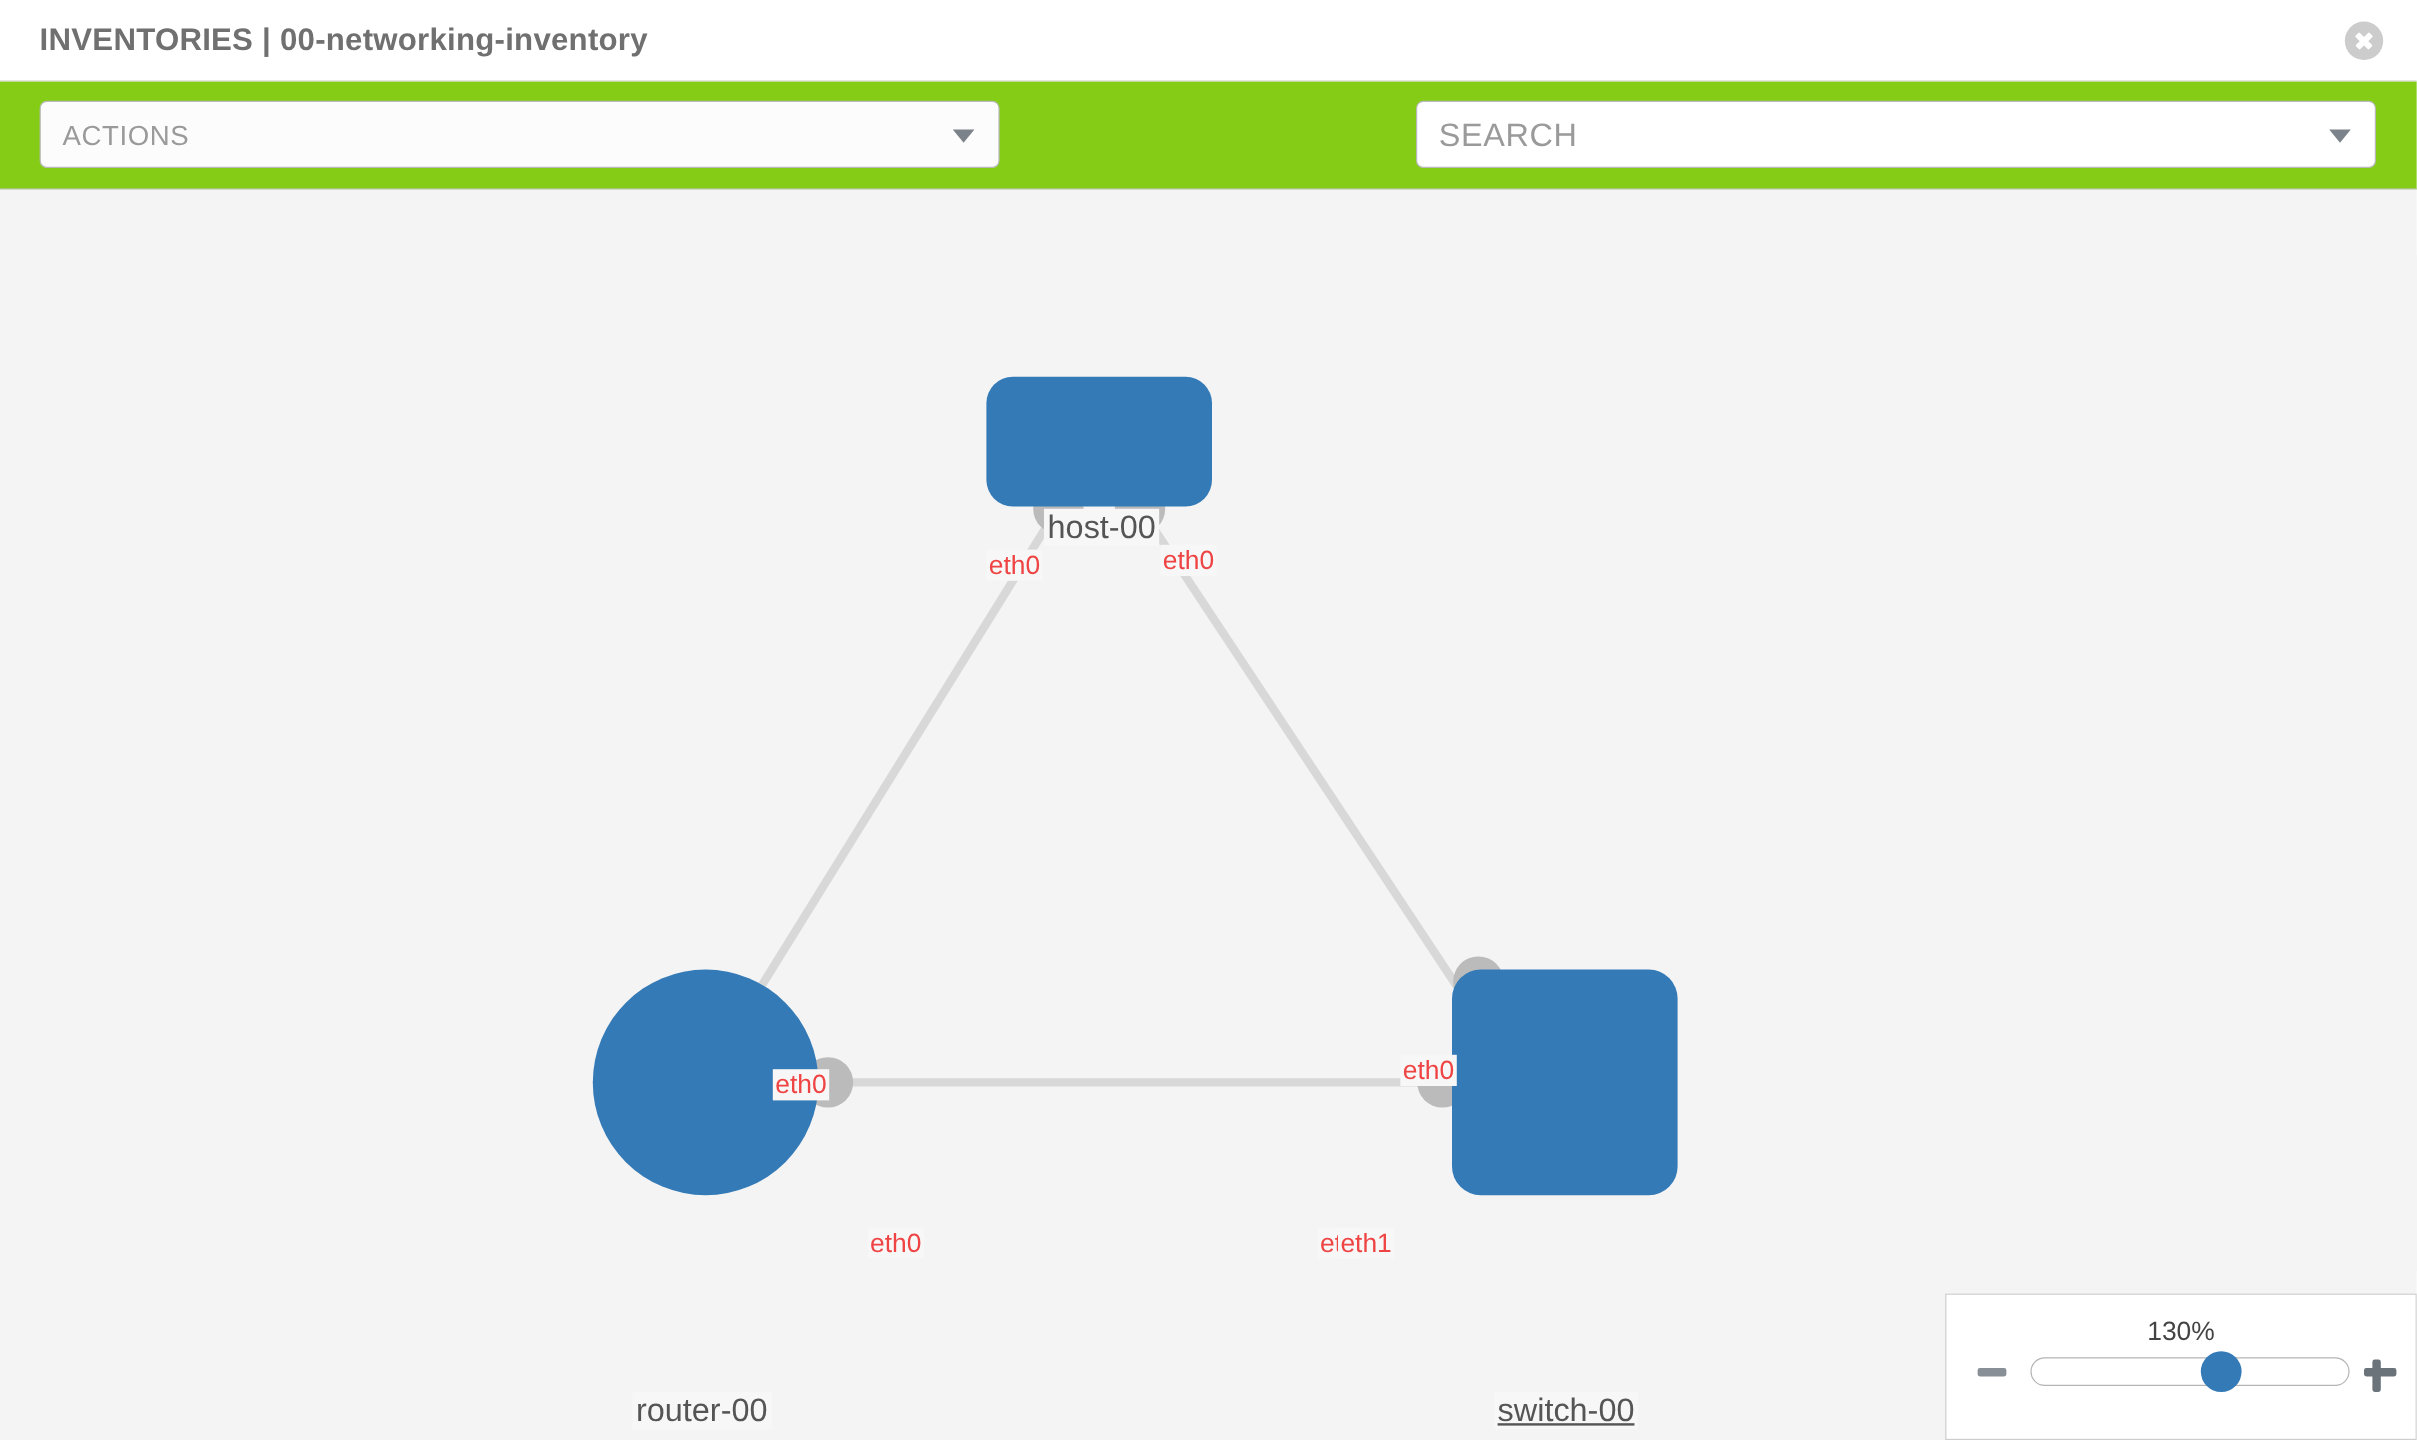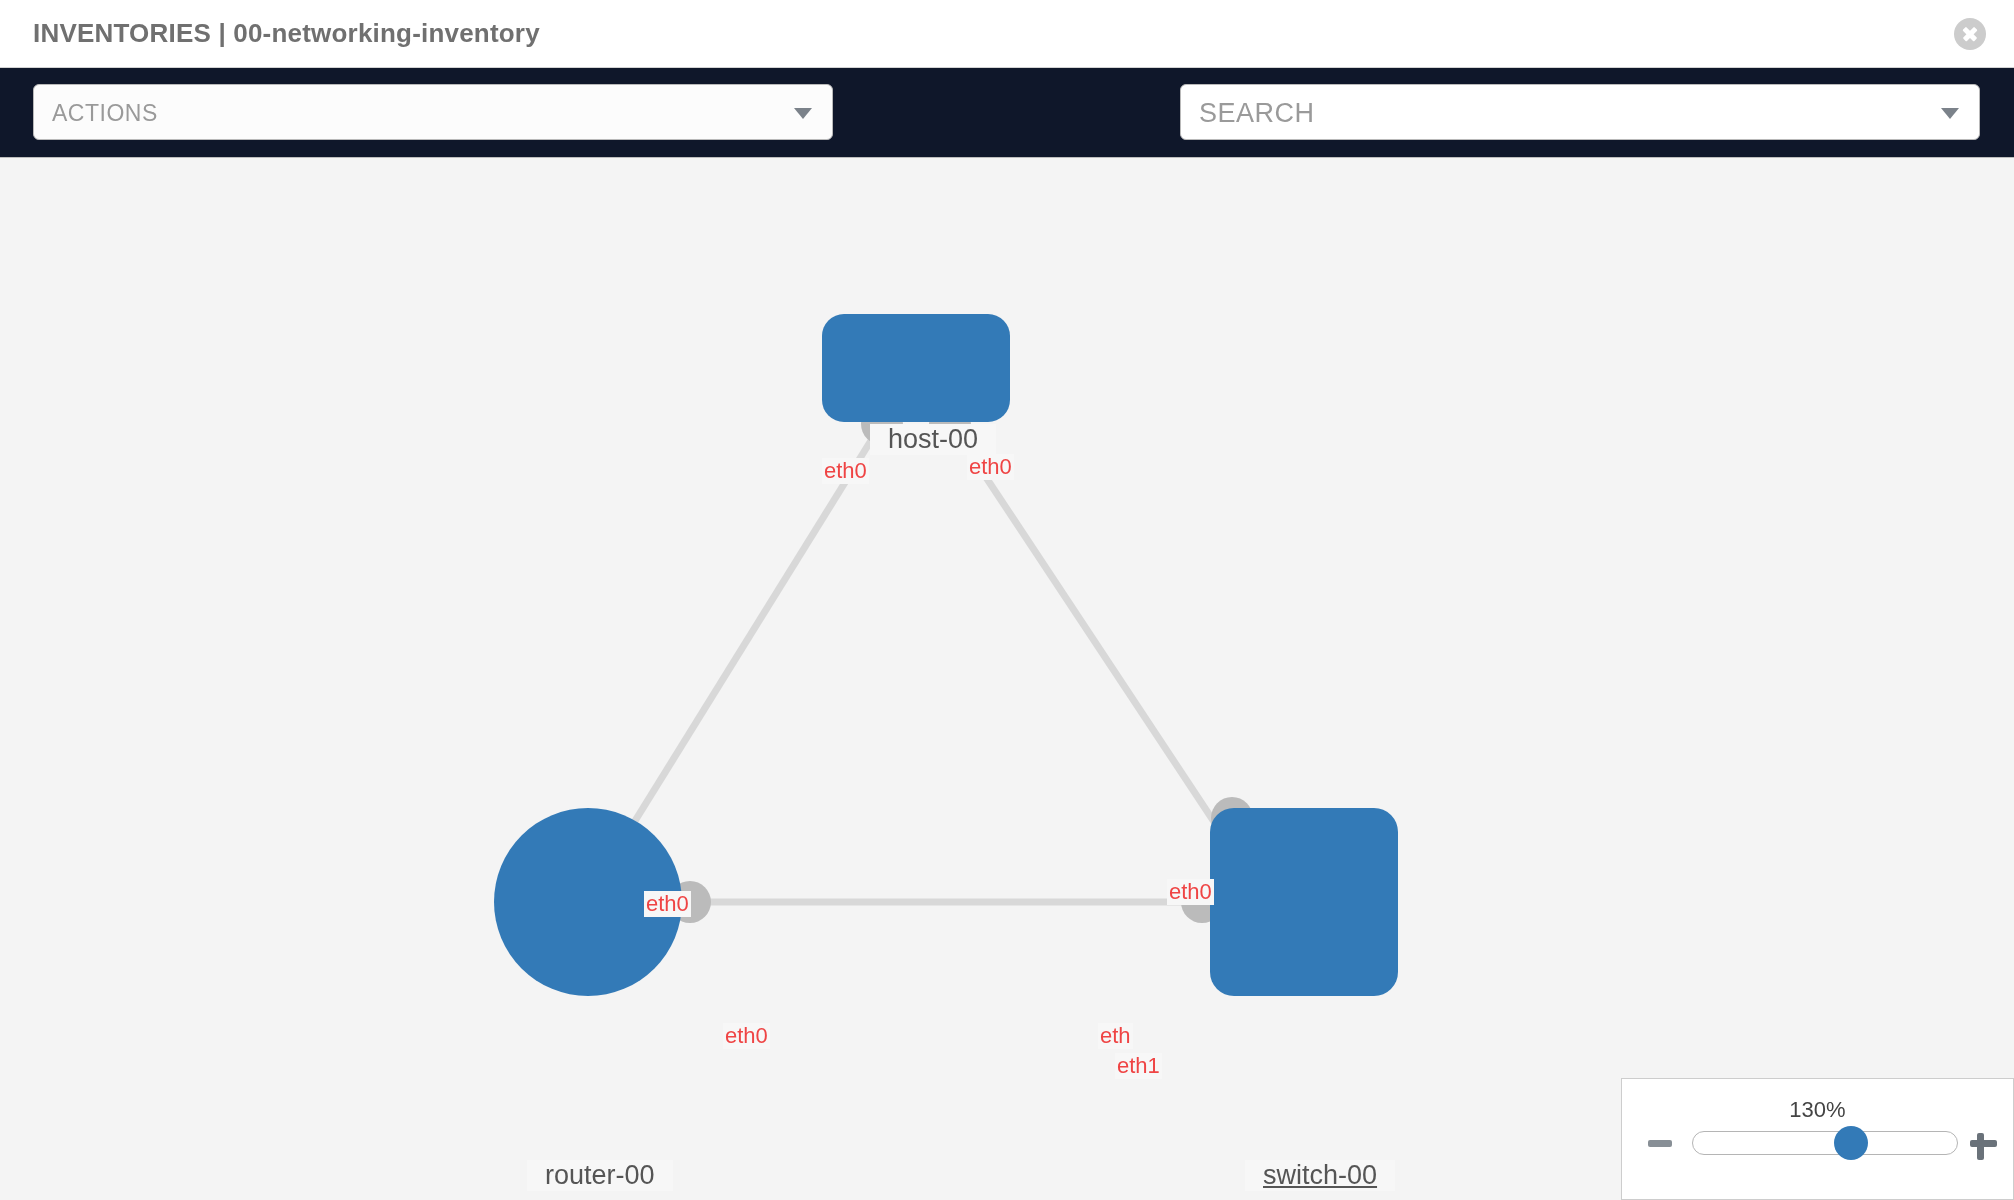--- a/index.html
+++ b/index.html
@@ -71,7 +71,7 @@
     left: 0; top: 68px;
     width: 2014px;
     height: 90px;
-    background: #0f172a;
+    background: #84cc16;
     border-bottom: 1px solid #bdbdbd;
     box-sizing: border-box;
   }

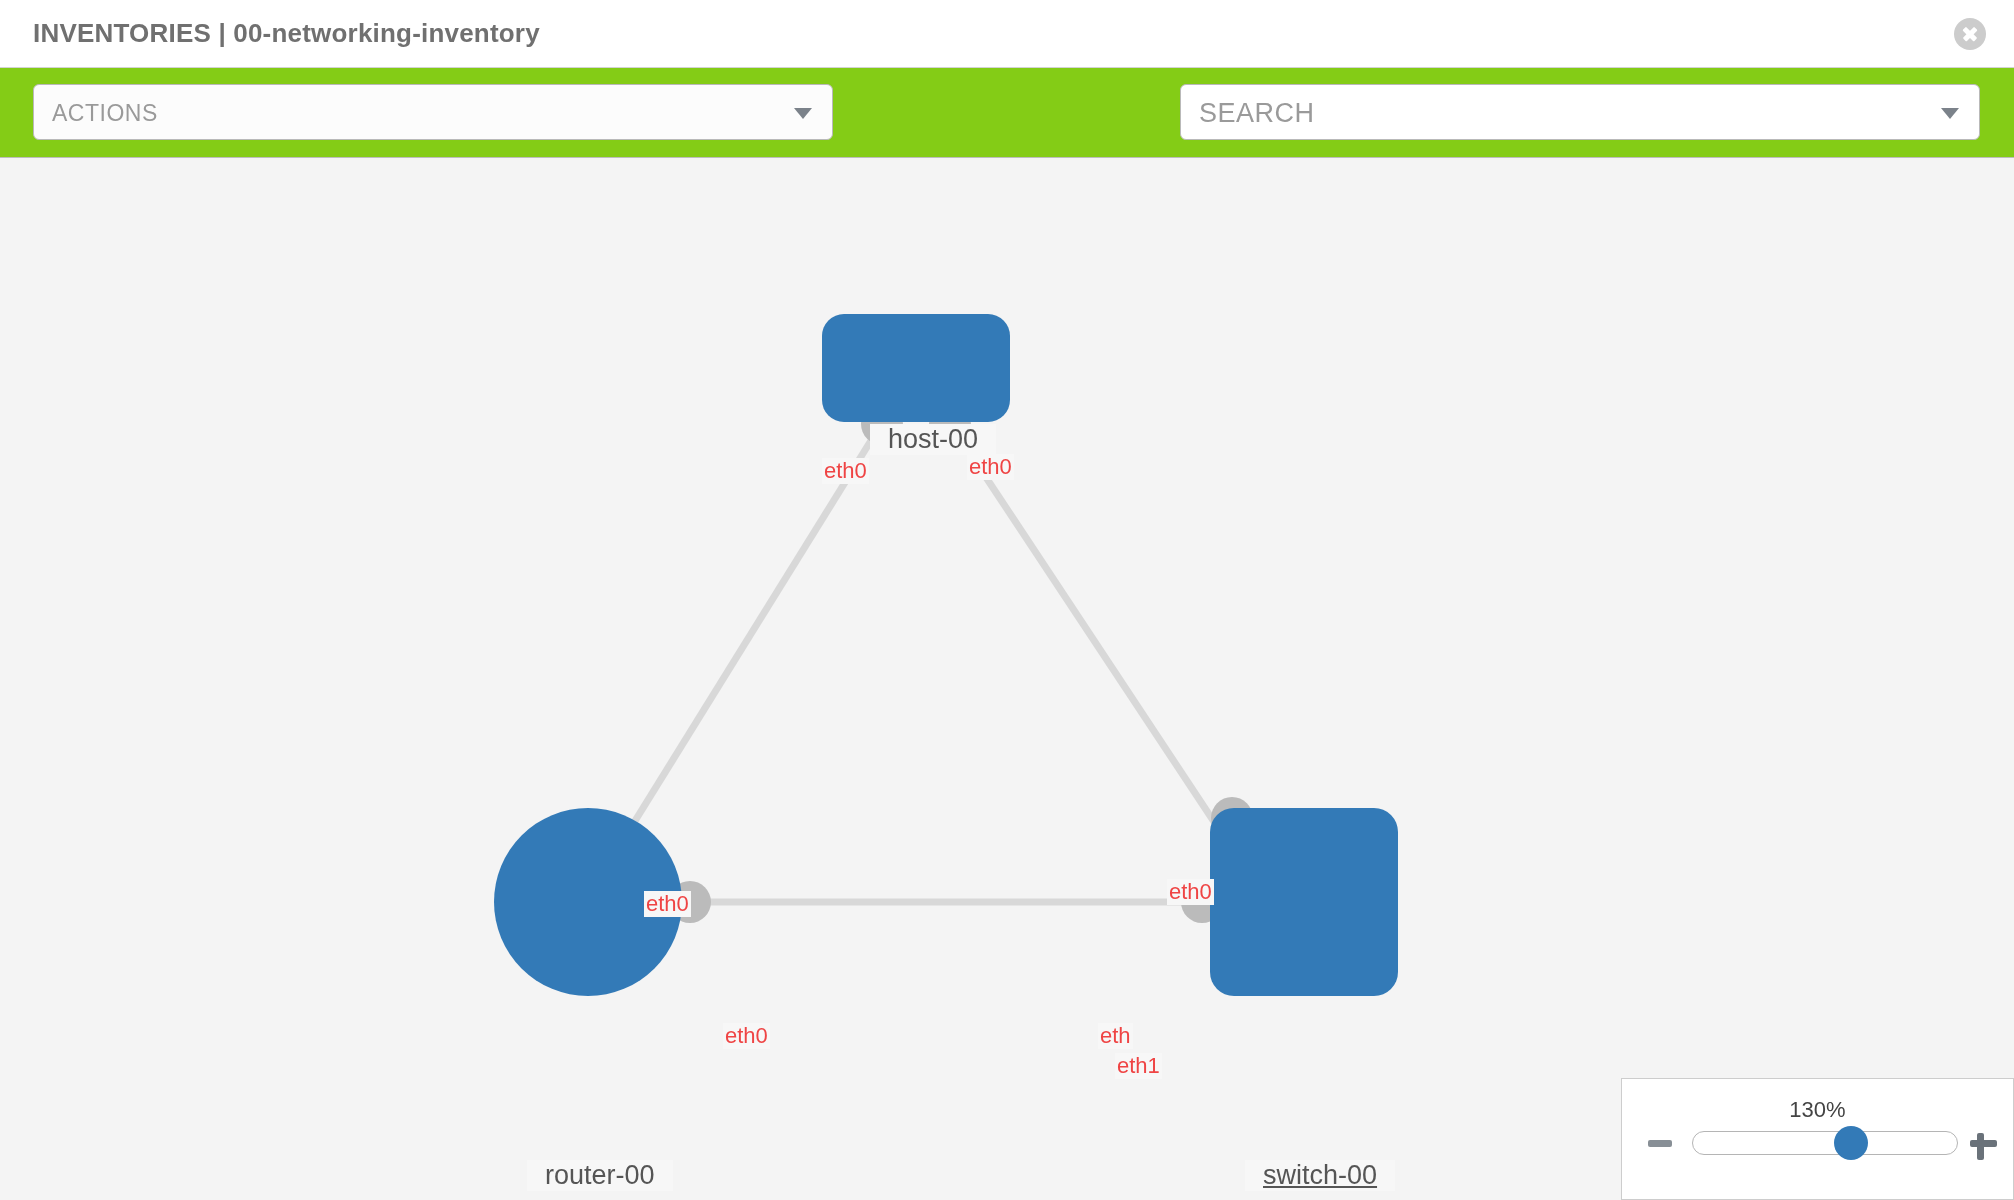--- a/index.html
+++ b/index.html
@@ -175,7 +175,7 @@
     color: #555555;
     background: #f7f7f7;
     white-space: nowrap;
-    padding: 0 18px;
+    padding: 0 3px;
   }
 
   

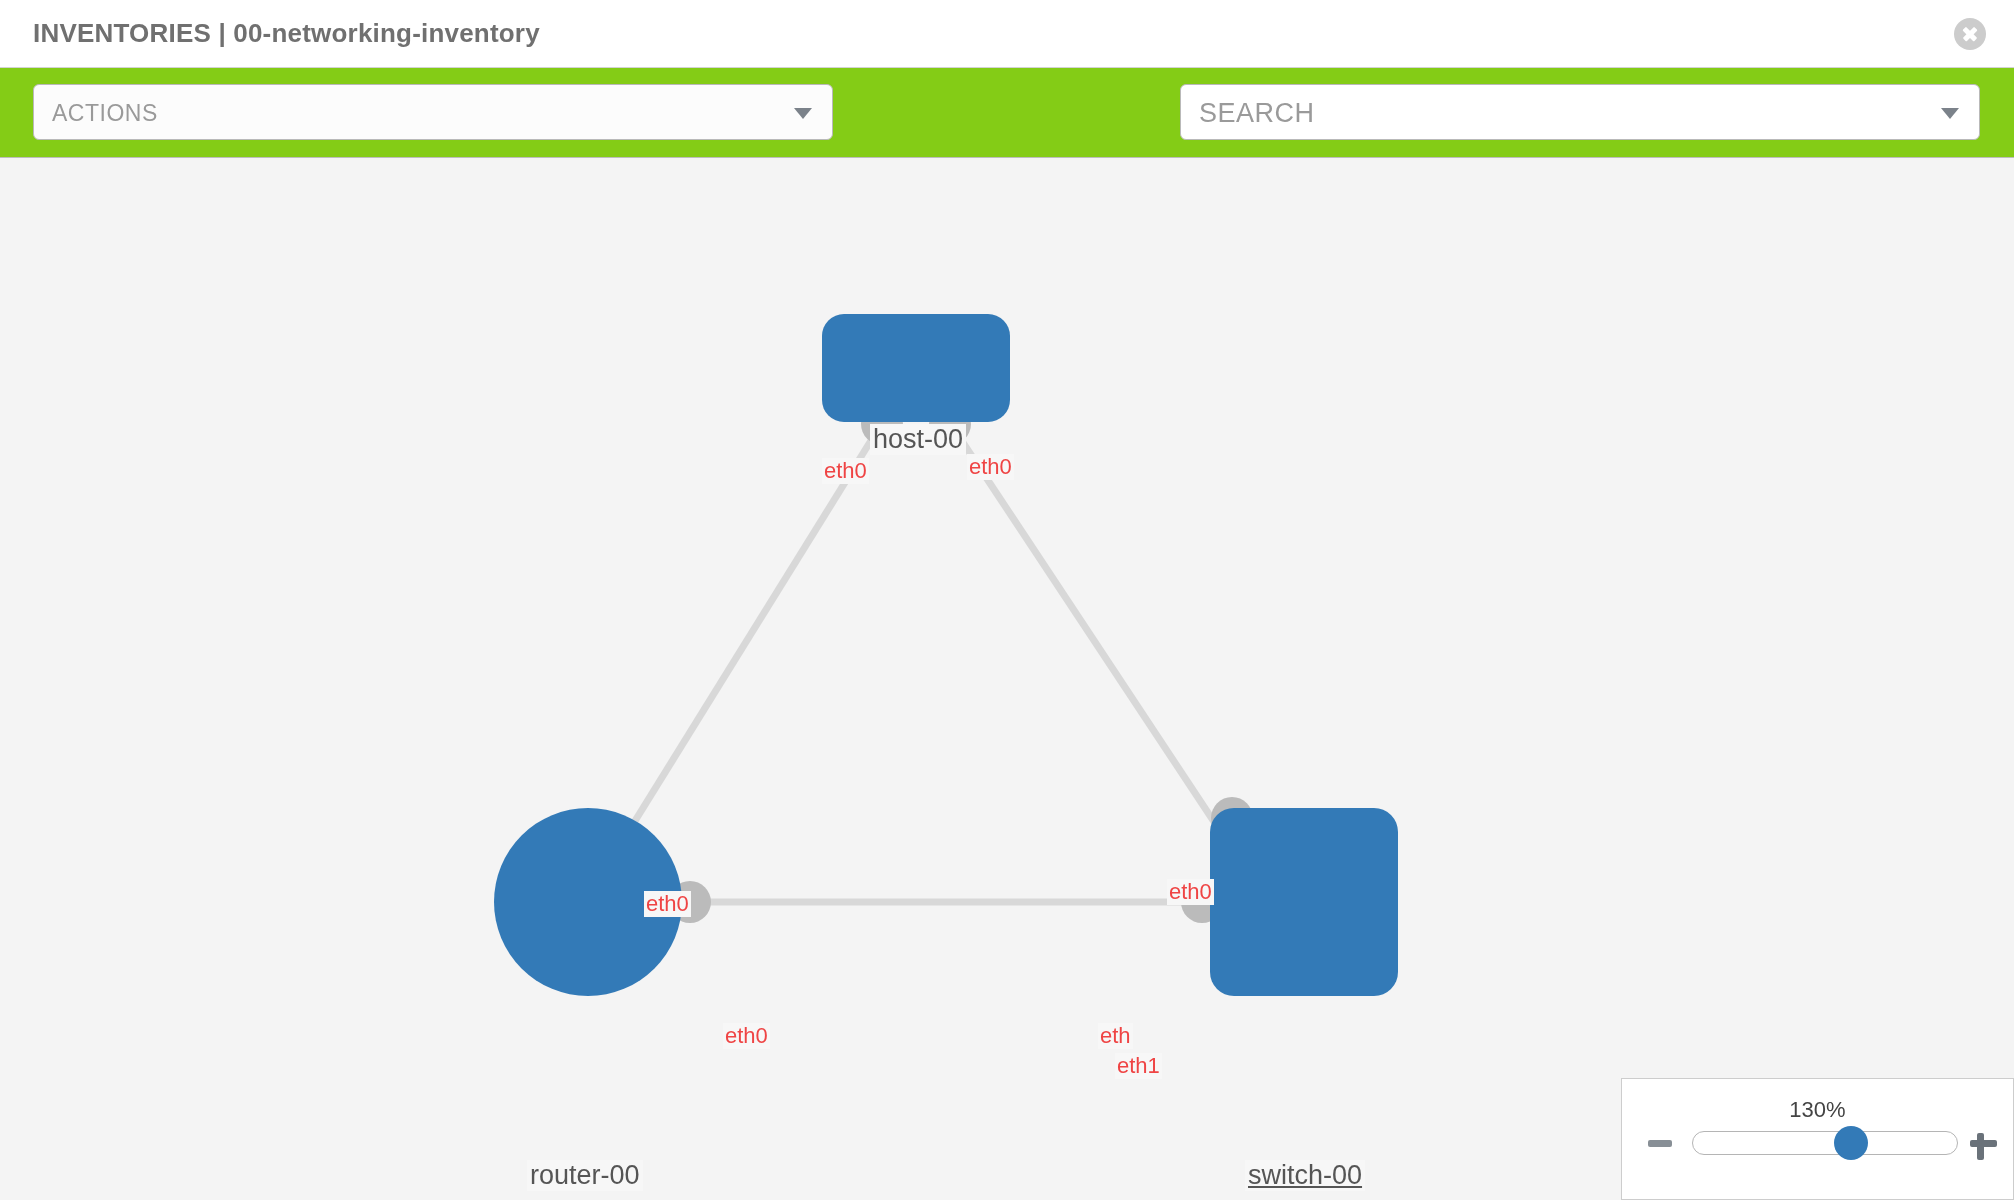--- a/index.html
+++ b/index.html
@@ -409,7 +409,7 @@
     <div class="edge-label" style="left:1167px; top:721px;">eth0</div>
     <div class="edge-label" style="left:723px; top:865px;">eth0</div>
     <div class="edge-label" style="left:1098px; top:865px;">eth</div>
-    <div class="edge-label" style="left:1115px; top:895px;">eth1</div>
+    <div class="edge-label" style="left:1115px; top:865px;">eth1</div>
 
   </div>
 

